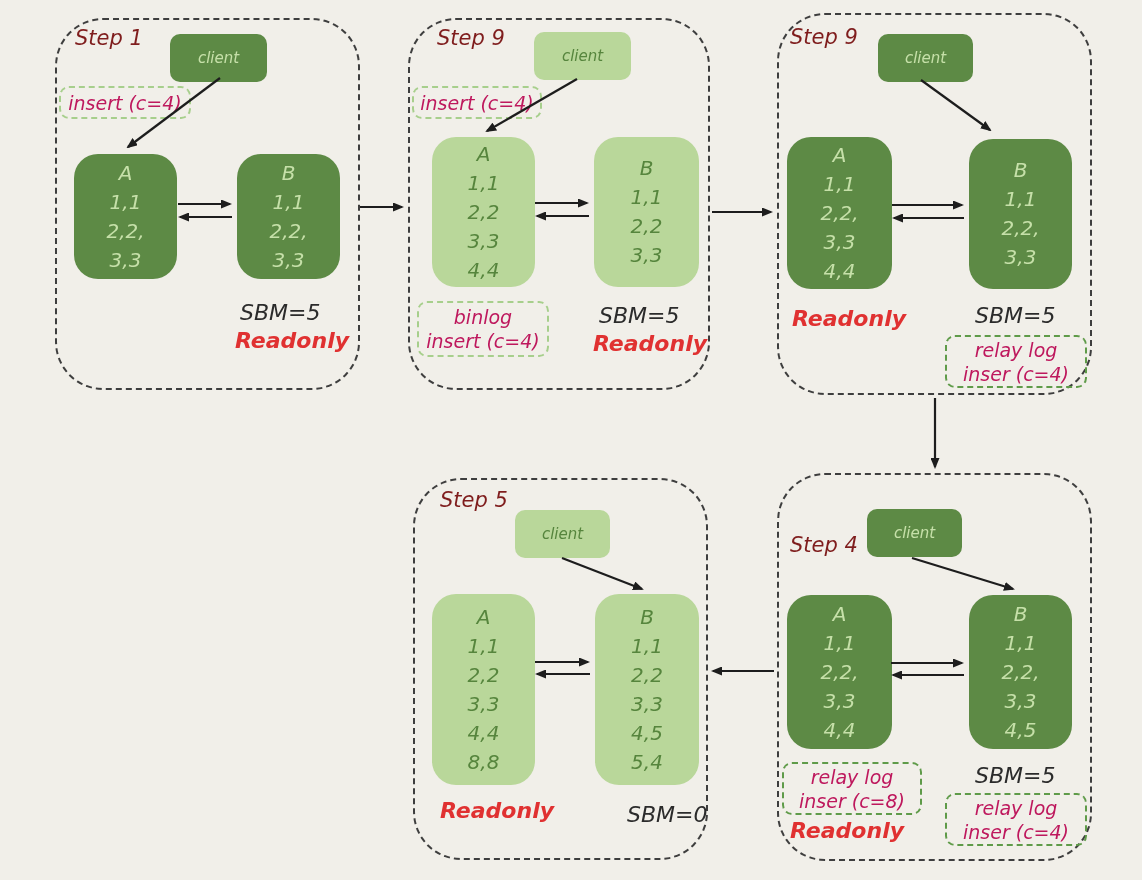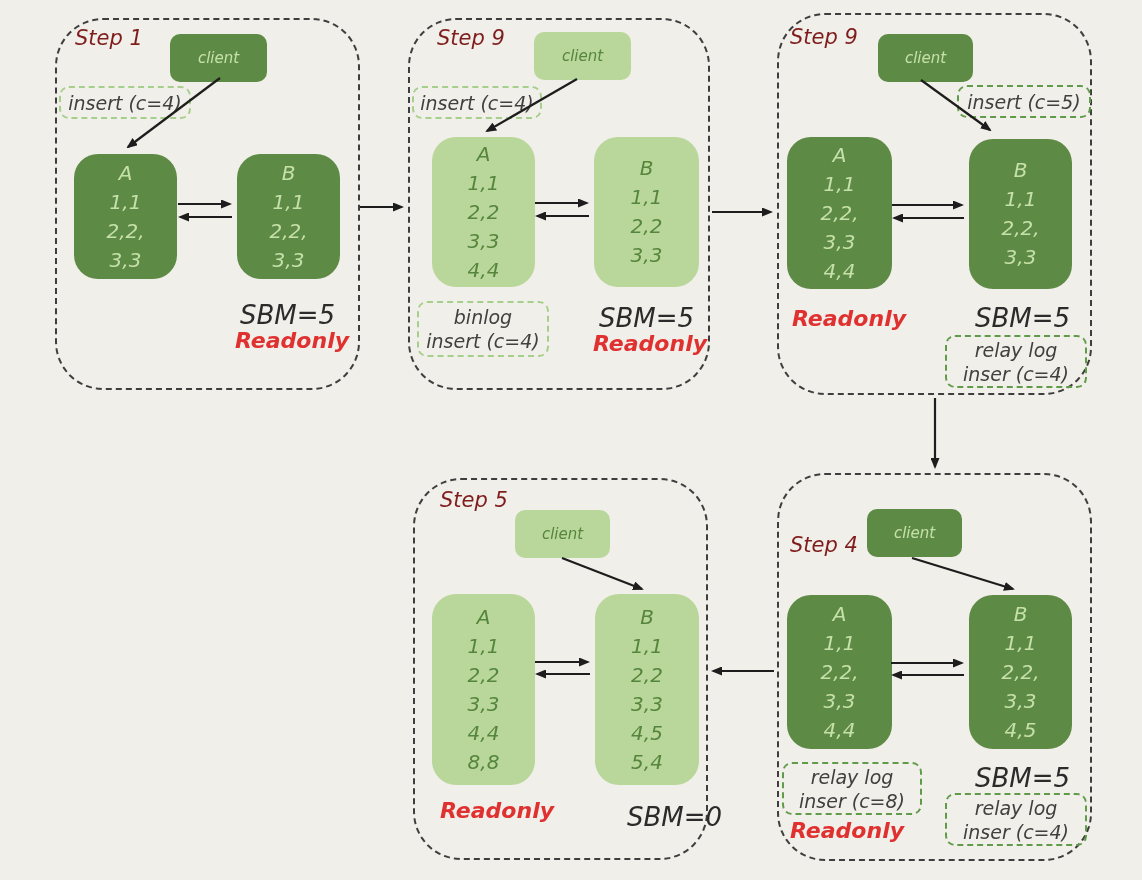--- a/index.html
+++ b/index.html
@@ -44,7 +44,7 @@
     position:absolute;
     border:2px dashed #a7cf8c;
     border-radius:10px;
-    color:#404040;
+    color:#be185d;
     font-size:19px;
     line-height:24px;
     display:flex;flex-direction:column;align-items:center;justify-content:center;

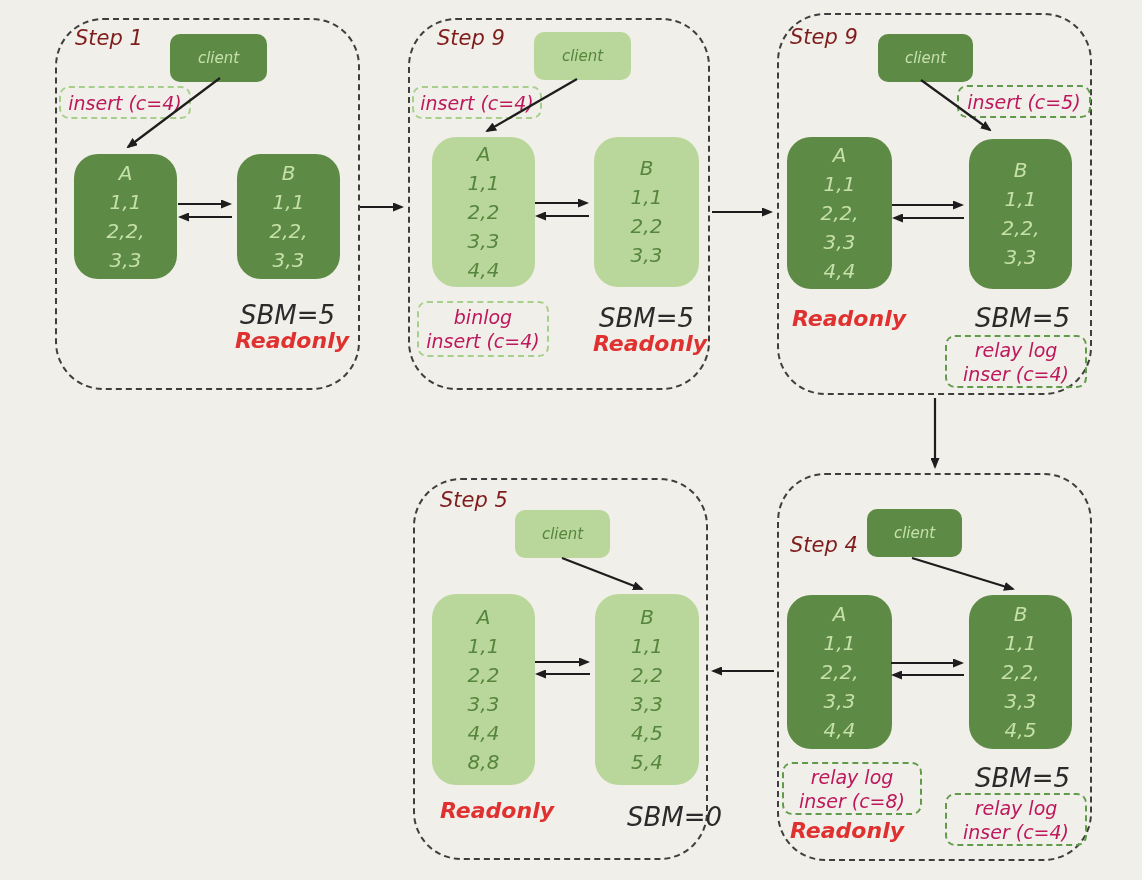--- a/index.html
+++ b/index.html
@@ -126,9 +126,6 @@
   <div class="step" style="left:777px;top:13px;width:315px;height:382px;">
     <div class="step-label" style="left:11px;top:10px;">Step 9</div>
     <div class="client dark-fill" style="left:99px;top:19px;width:95px;height:48px;">client</div>
-    <div class="tag mid-border" style="left:178px;top:70px;width:134px;height:33px;">
-      <span>insert (c=5)</span>
-    </div>
     <div class="node dark-fill" style="left:8px;top:122px;width:105px;height:152px;">
       <div>A</div>
       <div>1,1</div>

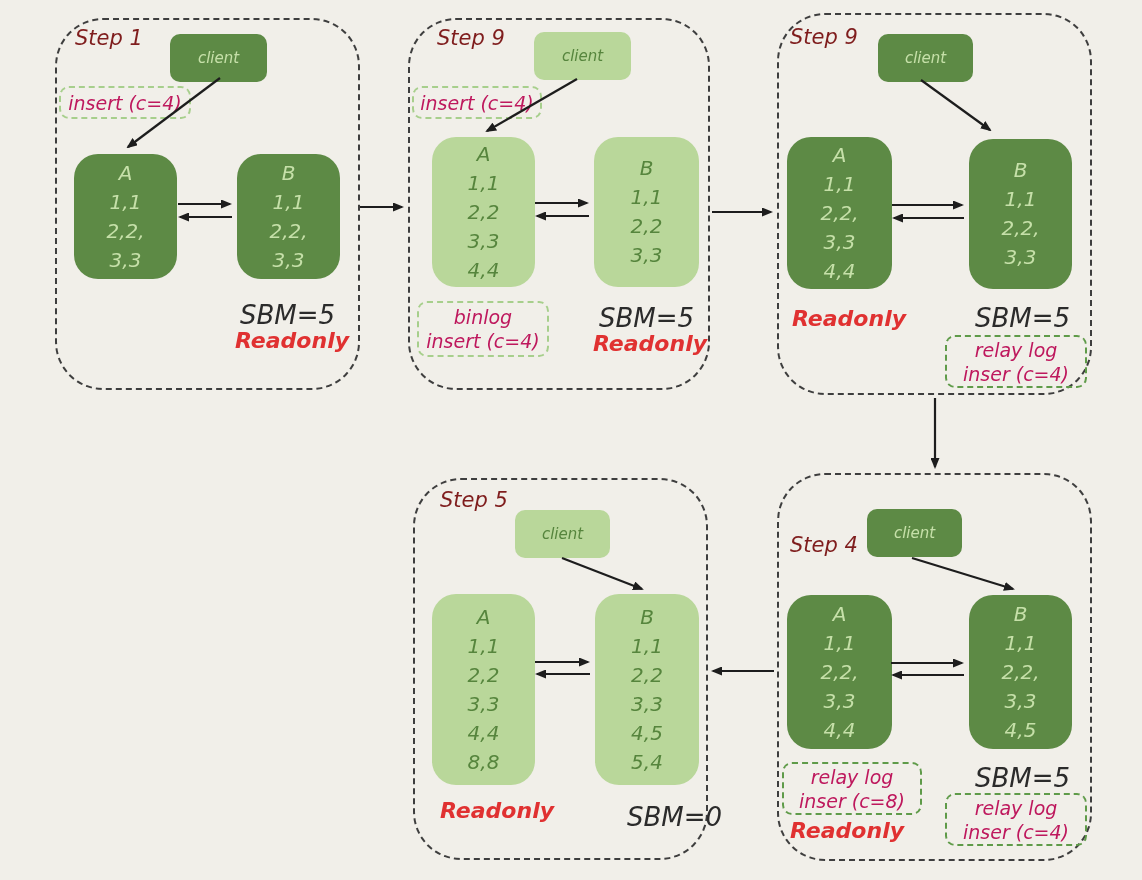--- a/index.html
+++ b/index.html
@@ -55,7 +55,7 @@
   .tag.mid-border{border-color:#5f9b49;}
   .sbm{
     position:absolute;
-    font-size:26px;
+    font-size:22px;
     color:#2b2b2b;
     white-space:nowrap;
   }

